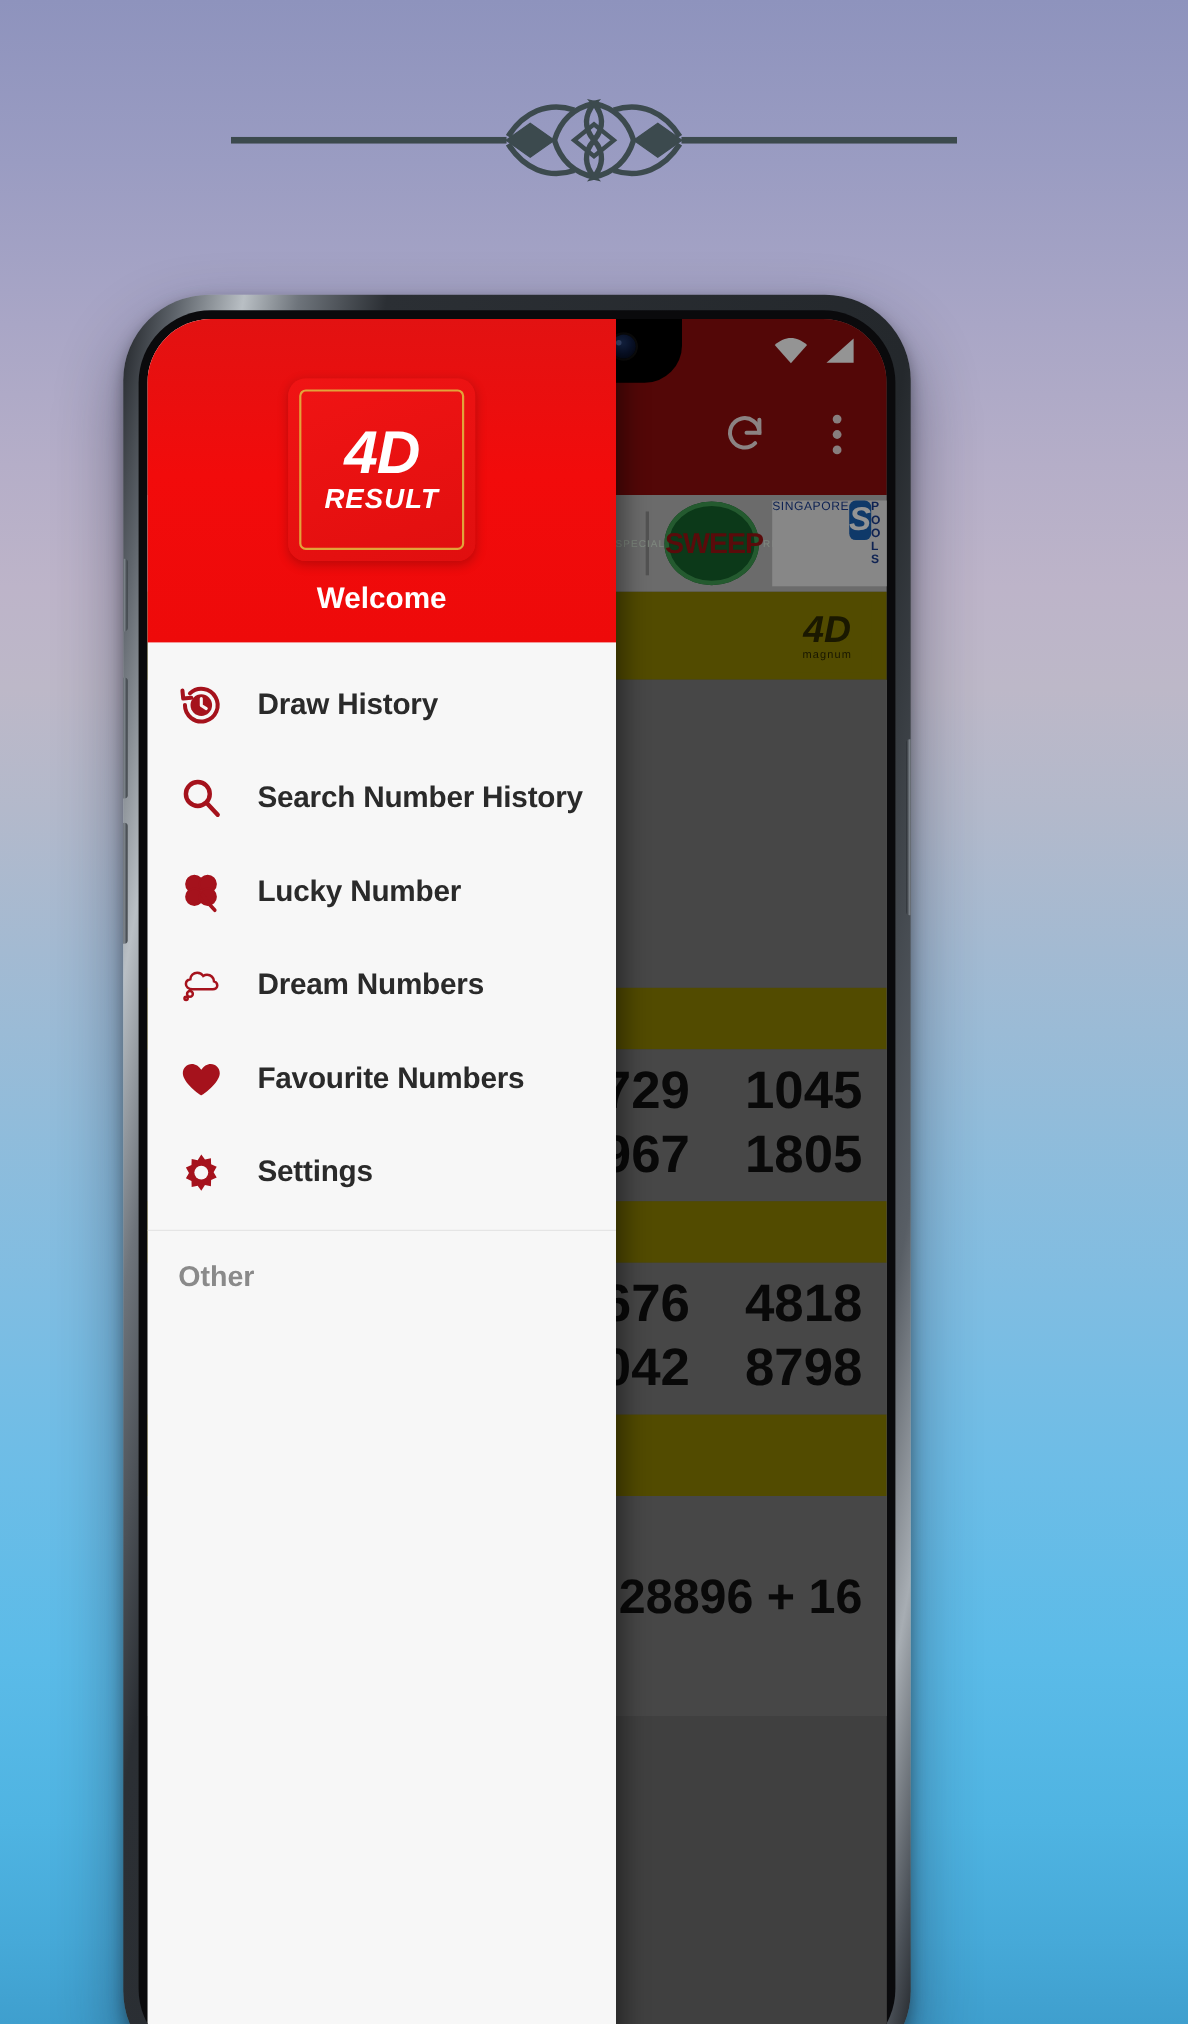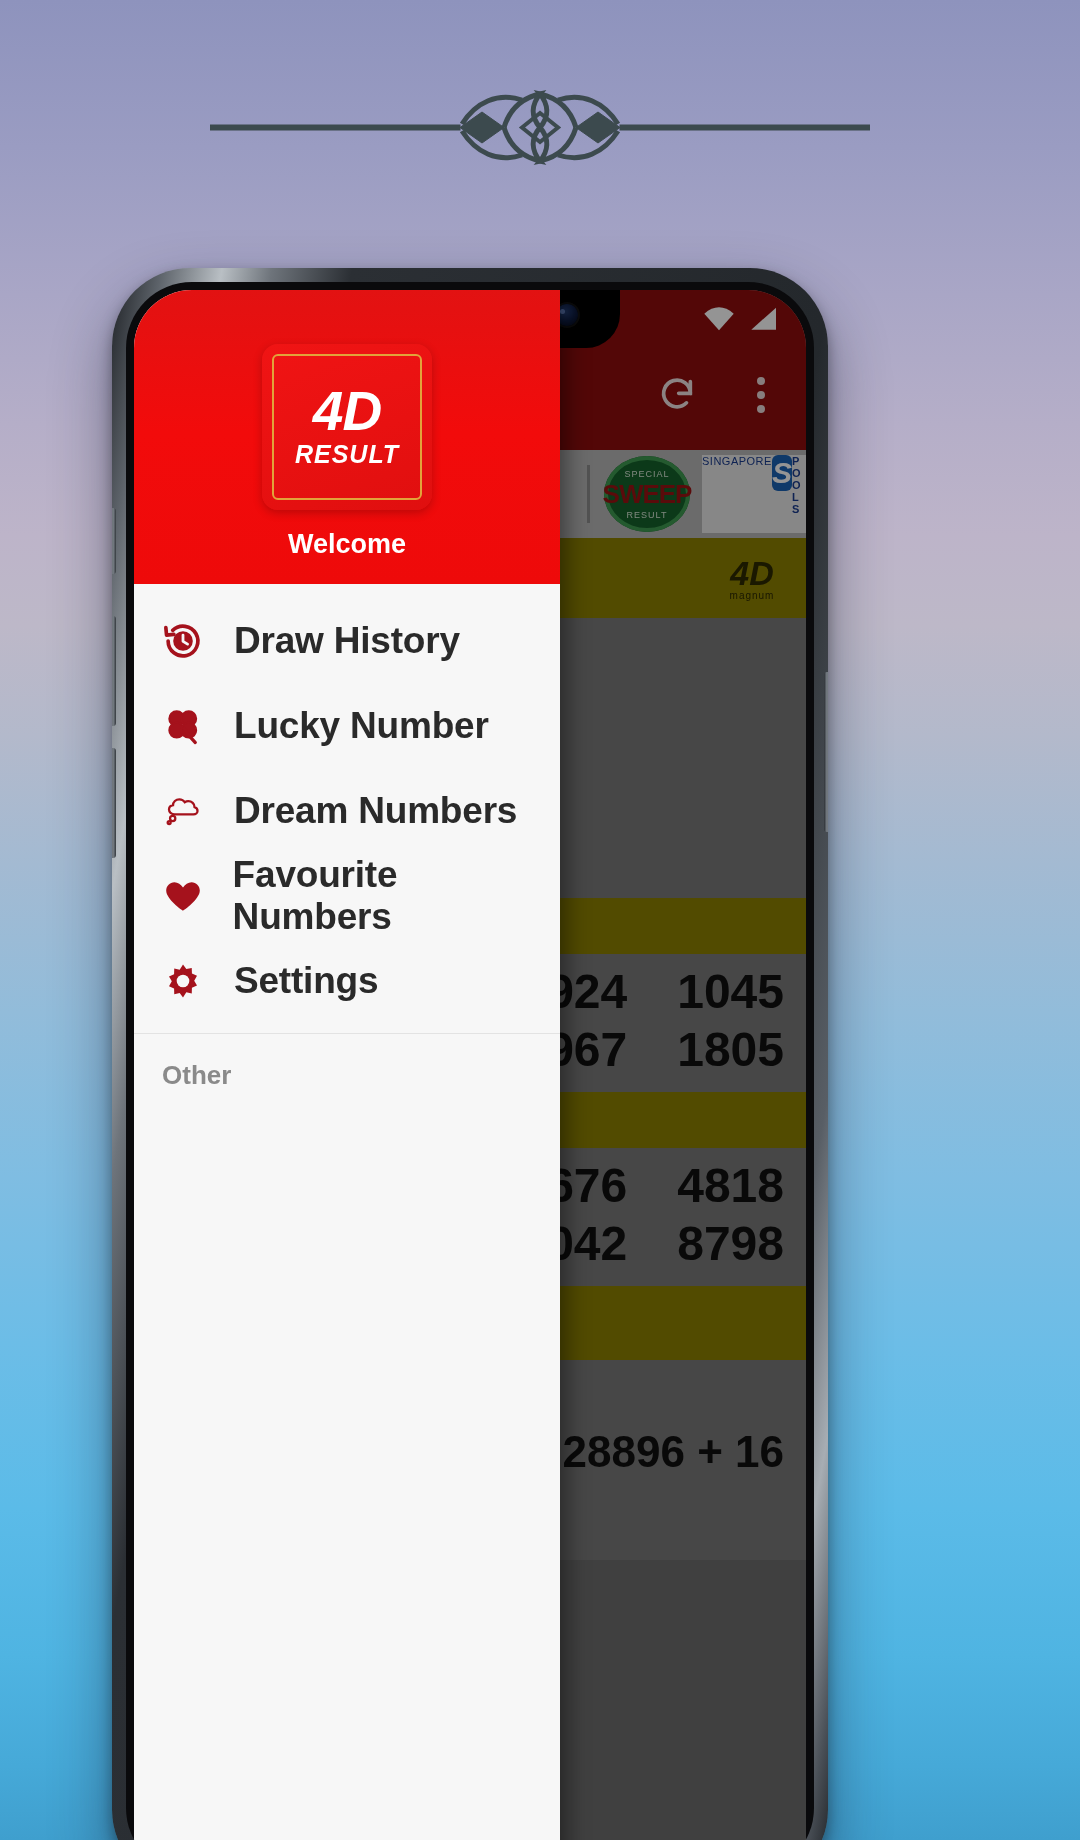--- a/index.html
+++ b/index.html
@@ -65,7 +65,7 @@
   .logobar{position:absolute;left:0;top:160px;right:0;height:88px;background:#b9b9b9;display:flex;align-items:center;}
   .logobar .divider{width:3px;height:58px;background:#8d8d8d;margin:0 14px;}
   .cashsweep{width:86px;height:76px;border-radius:50%;background:#16622b;
-    display:flex;flex-direction:column;align-items:center;justify-content:center;color:#9b1313;
+    display:flex;flex-direction:row;align-items:center;justify-content:center;color:#9b1313;
     font-weight:bold;font-size:26px;letter-spacing:-1px;box-shadow:inset 0 0 0 4px #3f9c52;}
   .cashsweep .sm{font-size:9px;color:#d8e8d8;letter-spacing:1px;font-weight:normal;}
   .sgpools{width:104px;height:78px;background:#e9e9e9;display:flex;justify-content:center;}

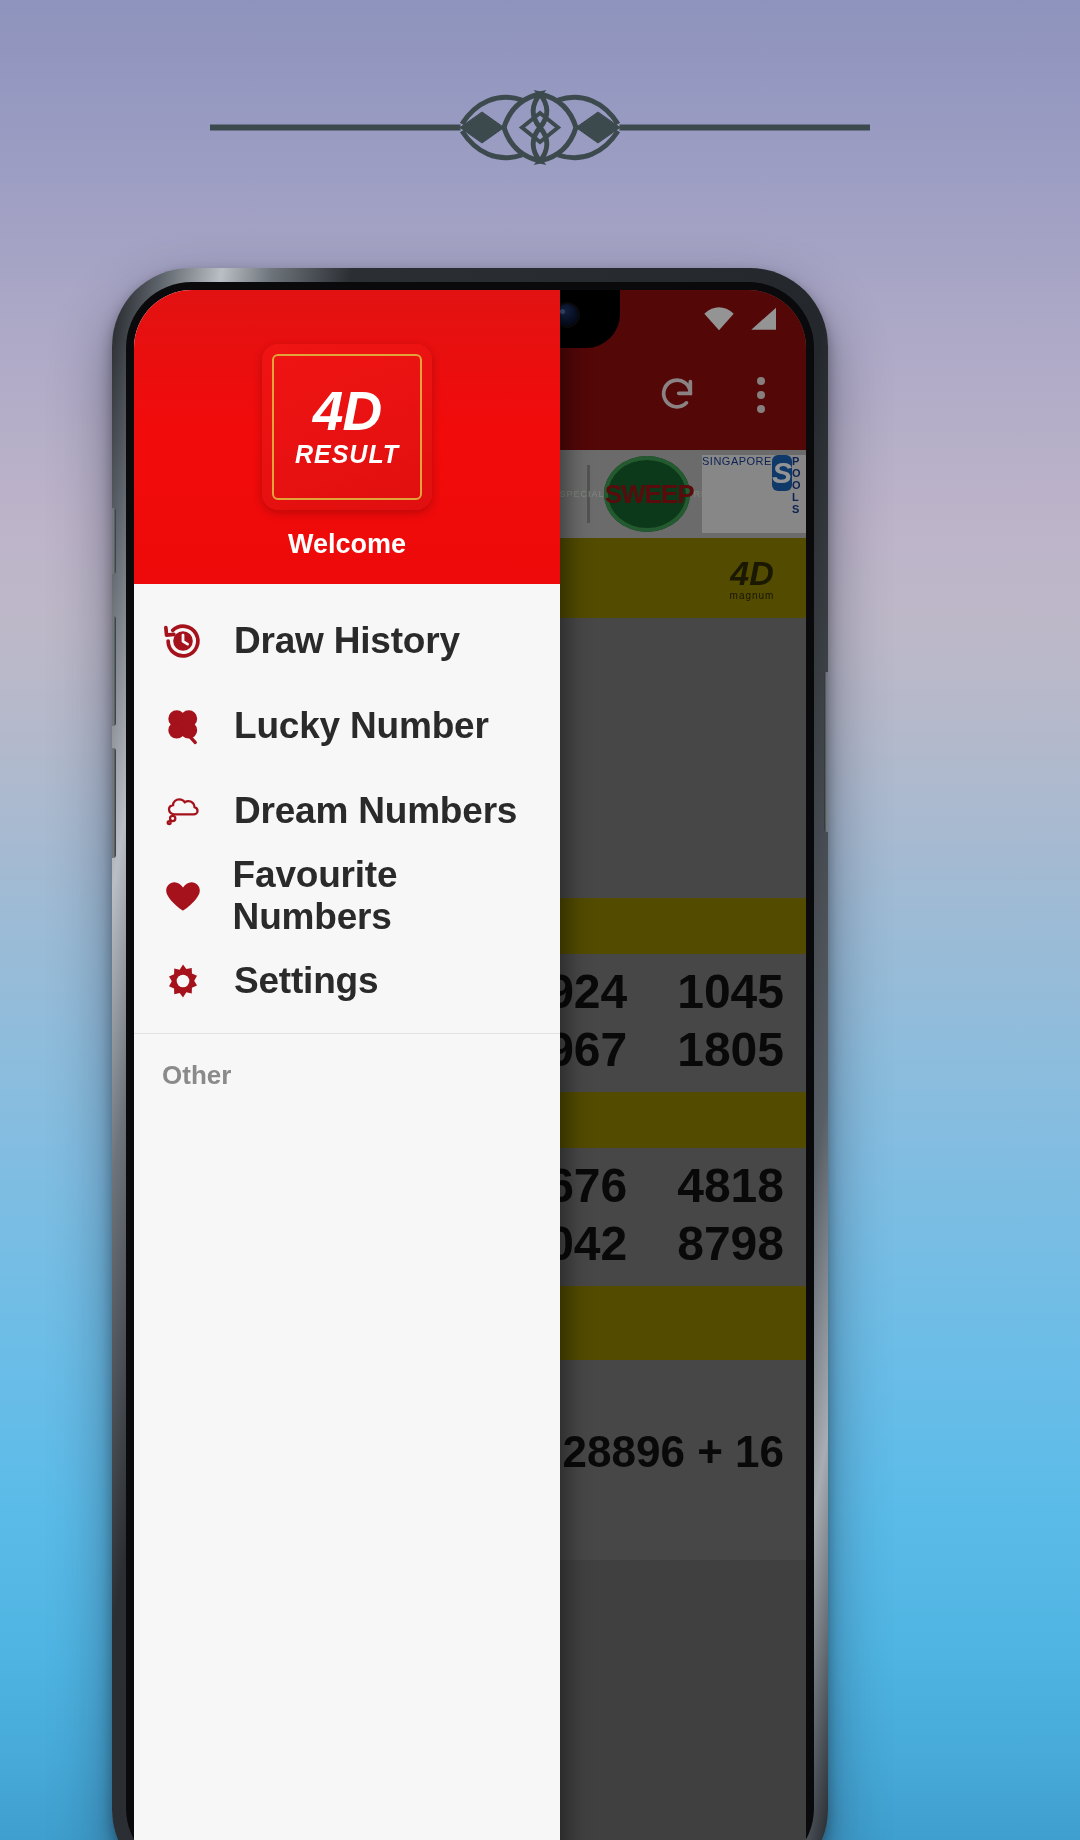--- a/index.html
+++ b/index.html
@@ -122,7 +122,7 @@
   .drawer-list{flex:1;overflow:hidden;padding-top:14px;}
   .ditem{height:85px;display:flex;align-items:center;padding-left:28px;}
   .ditem .ic{width:72px;display:flex;align-items:center;justify-content:flex-start;}
-  .ditem .lbl{font-size:37px;font-weight:bold;color:#2a2a2a;letter-spacing:-.2px;}
+  .ditem .lbl{font-size:27px;font-weight:bold;color:#2a2a2a;letter-spacing:-.2px;}
   .divider-line{height:1px;background:#e3e3e3;margin:10px 0 0 0;}
   .section-label{padding:26px 0 10px 28px;font-size:26px;color:#8a8a8a;font-weight:bold;}
 </style>

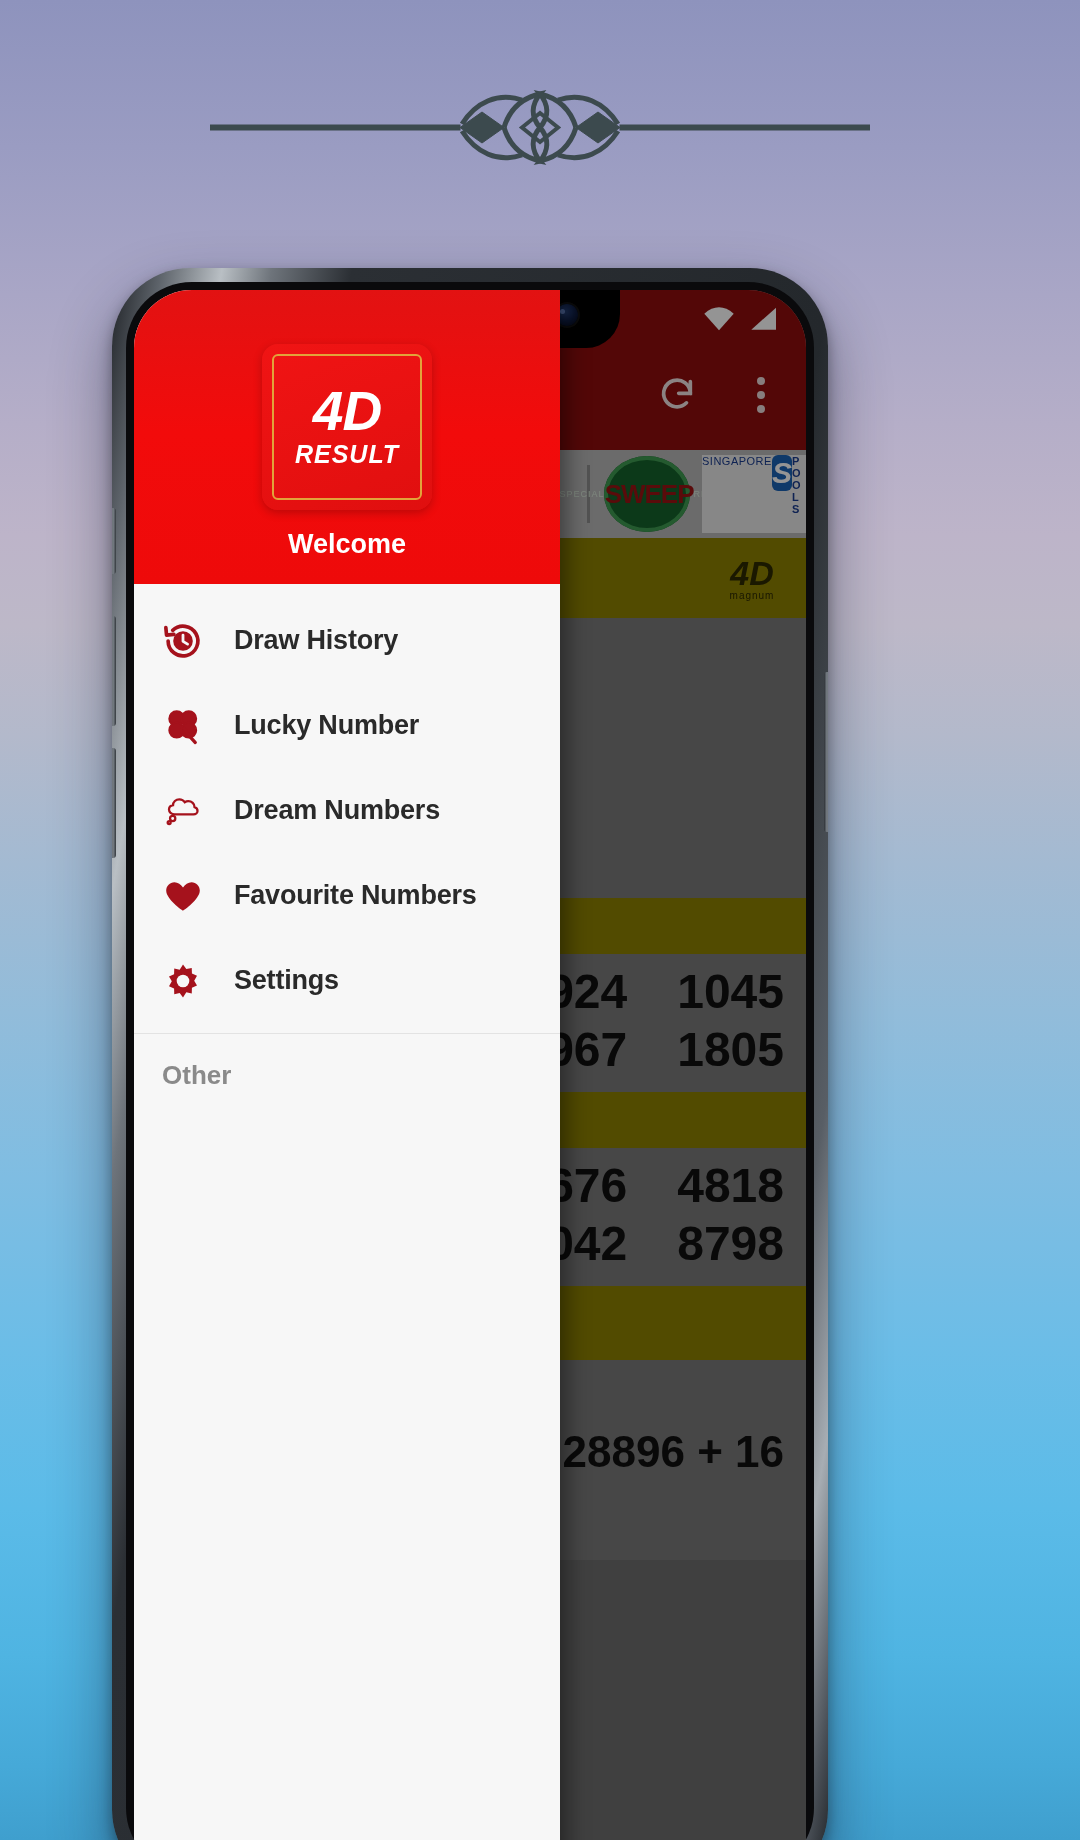--- a/index.html
+++ b/index.html
@@ -266,6 +266,15 @@
             <span class="lbl">Draw History</span>
           </div>
 
+          <div class="ditem">
+            <span class="ic">
+              <svg width="42" height="42" viewBox="0 0 24 24" fill="none" stroke="#a5121c" stroke-width="2.3" stroke-linecap="round">
+                <circle cx="10.2" cy="9.6" r="6.2"></circle>
+                <line x1="14.8" y1="14.3" x2="20.5" y2="20.4"></line>
+              </svg>
+            </span>
+            <span class="lbl">Search Number History</span>
+          </div>
 
           <div class="ditem">
             <span class="ic">

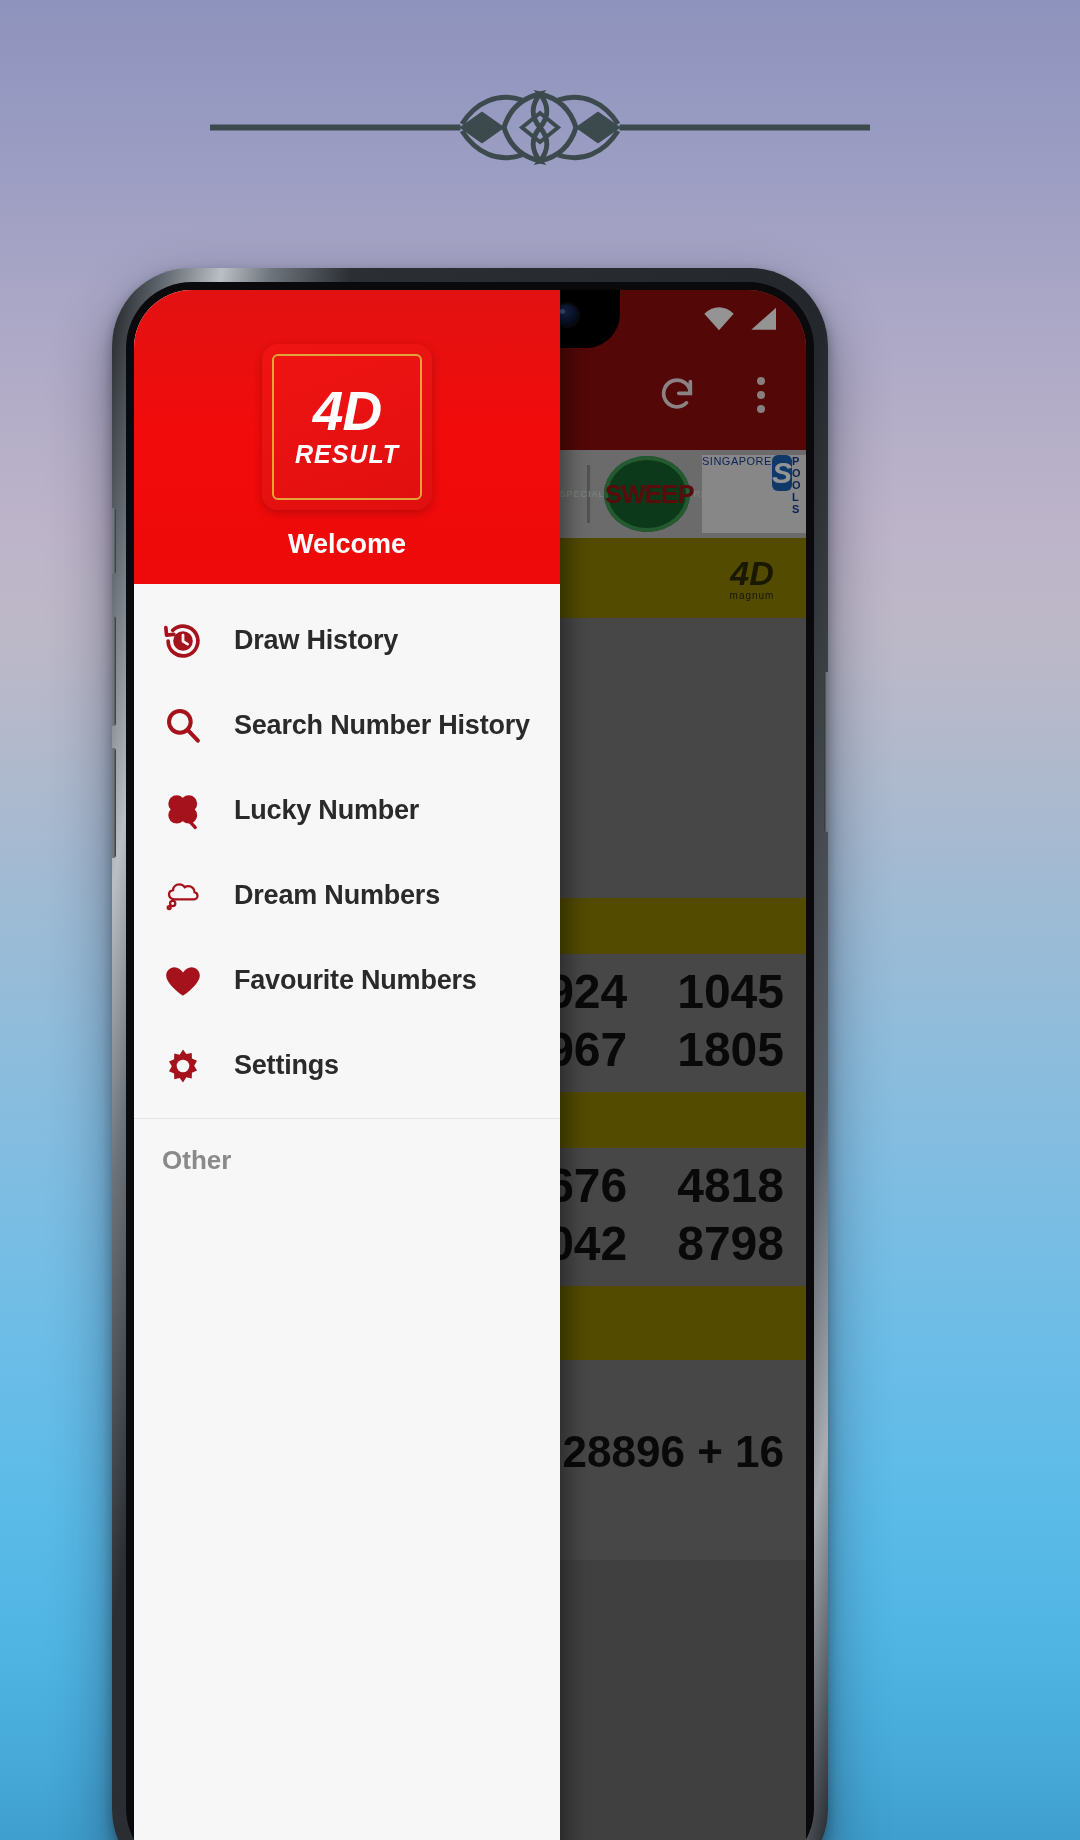--- a/index.html
+++ b/index.html
@@ -205,7 +205,7 @@
           <div class="band" style="height:56px"></div>
           <div class="rowarea" style="padding:14px 0 18px 0">
             <div class="numline">
-              <span>924</span>
+              <span>729</span>
               <span>1045</span>
             </div>
             <div class="numline" style="margin-top:10px">

